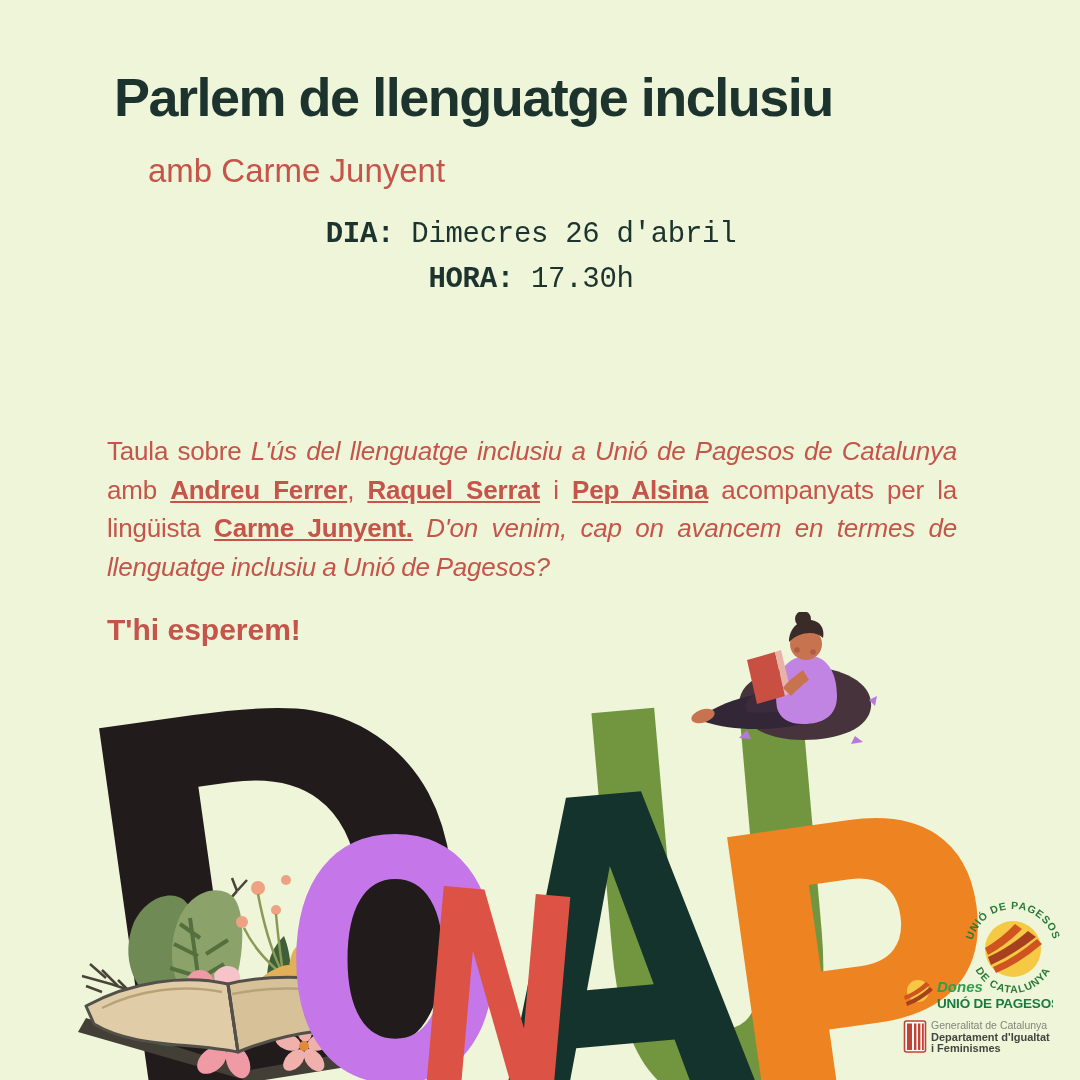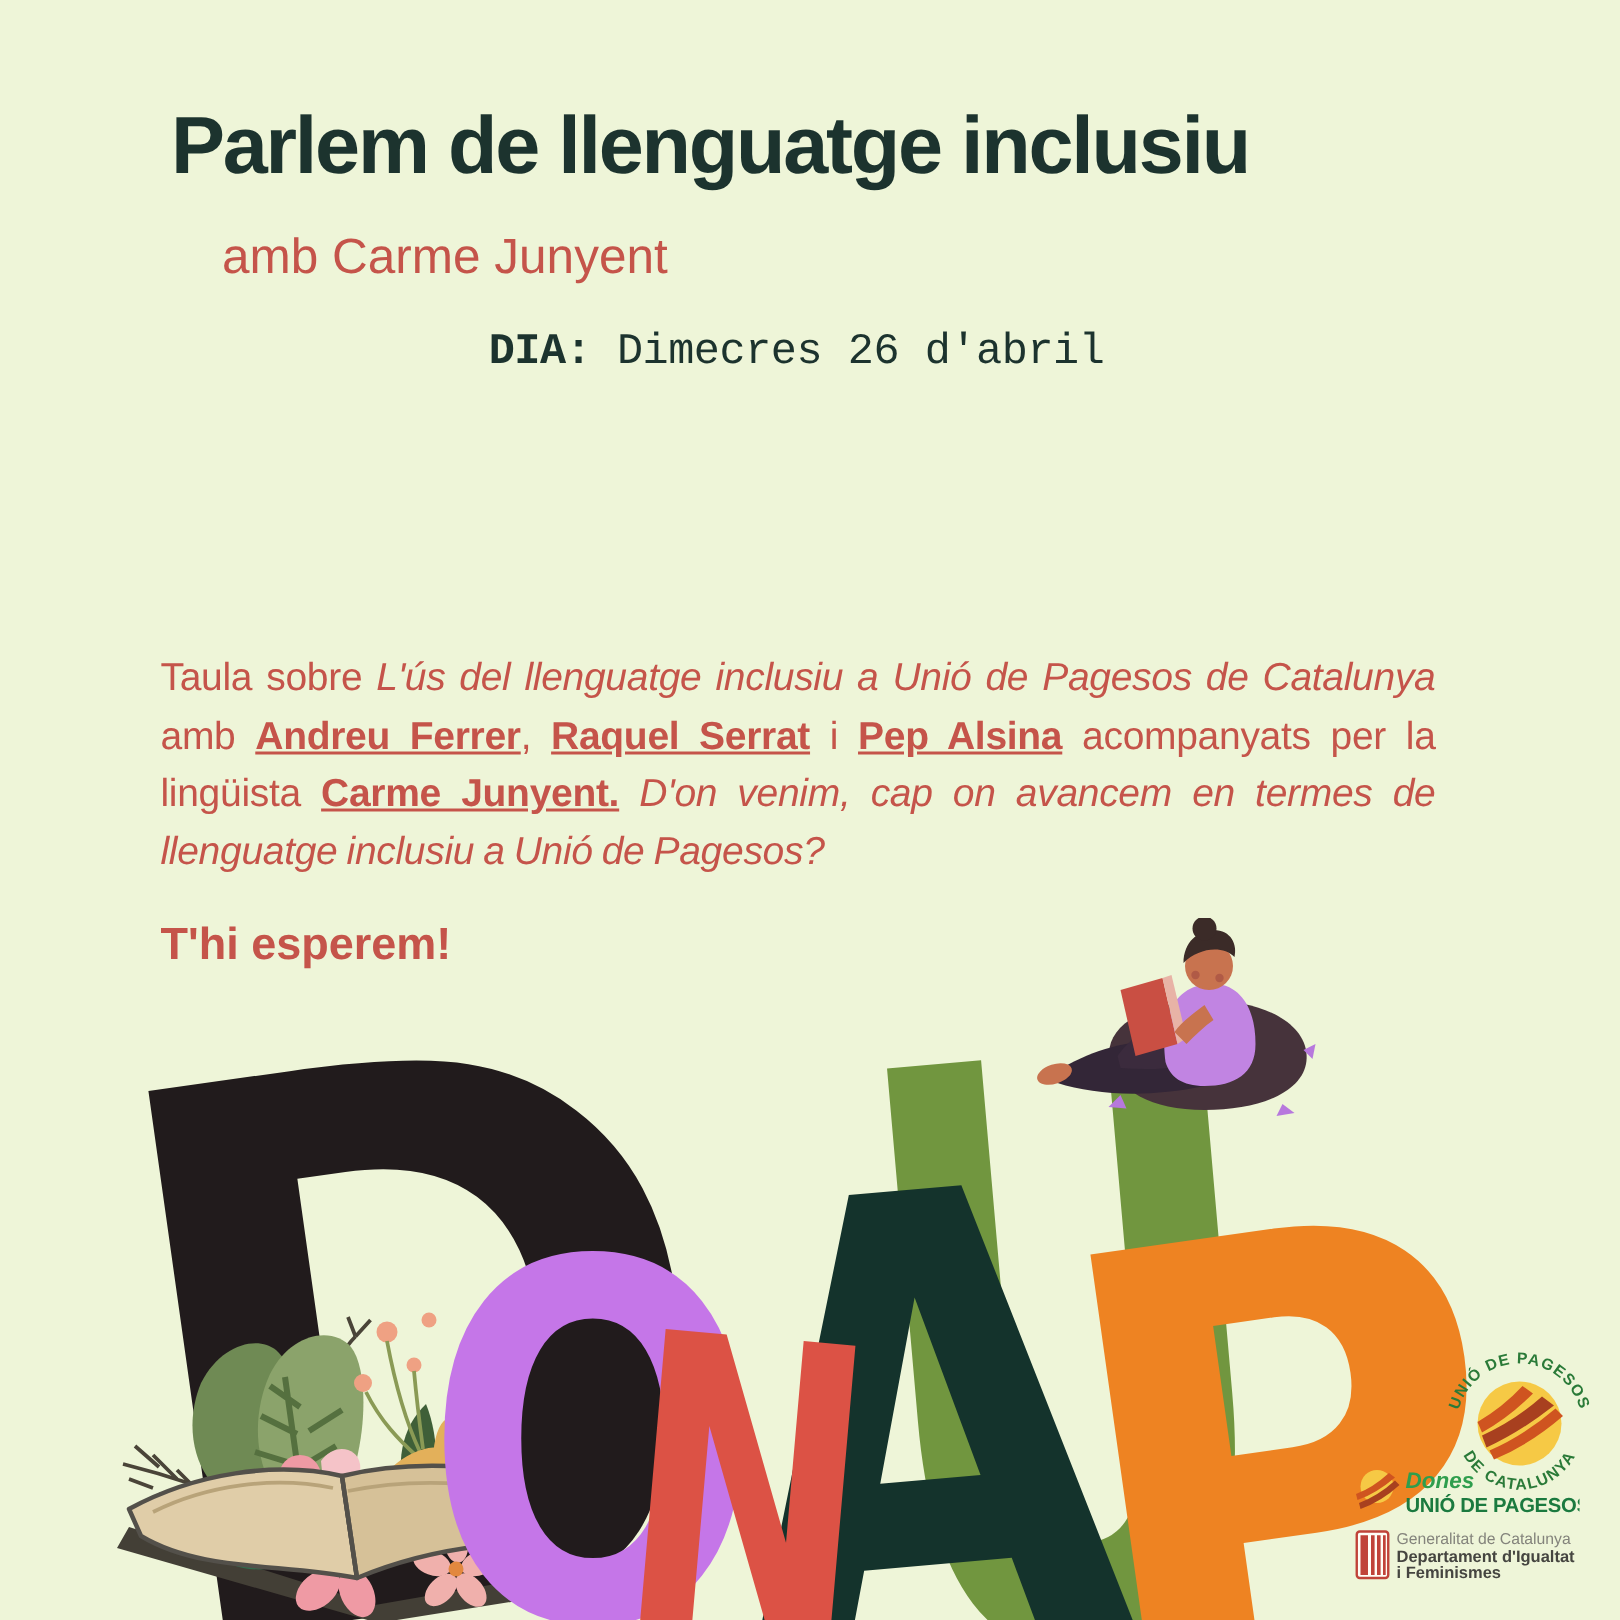--- a/index.html
+++ b/index.html
@@ -72,6 +72,7 @@
 
   <div class="details">
     <div><b>DIA:</b><span> Dimecres 26 d'abril</span></div>
+    <div><b>HORA:</b><span> 17.30h</span></div>
   </div>
 
   <p class="description"><span class="rg">Taula sobre </span><span class="it">L'ús del llenguatge inclusiu a Unió de Pagesos de Catalunya</span><span class="rg"> amb </span><span class="bd">Andreu Ferrer</span><span class="rg">, </span><span class="bd">Raquel Serrat</span><span class="rg"> i </span><span class="bd">Pep Alsina</span><span class="rg"> acompanyats per la lingüista </span><span class="bd">Carme Junyent.</span><span class="it"> D'on venim, cap on avancem en termes de llenguatge inclusiu a Unió de Pagesos?</span></p>

